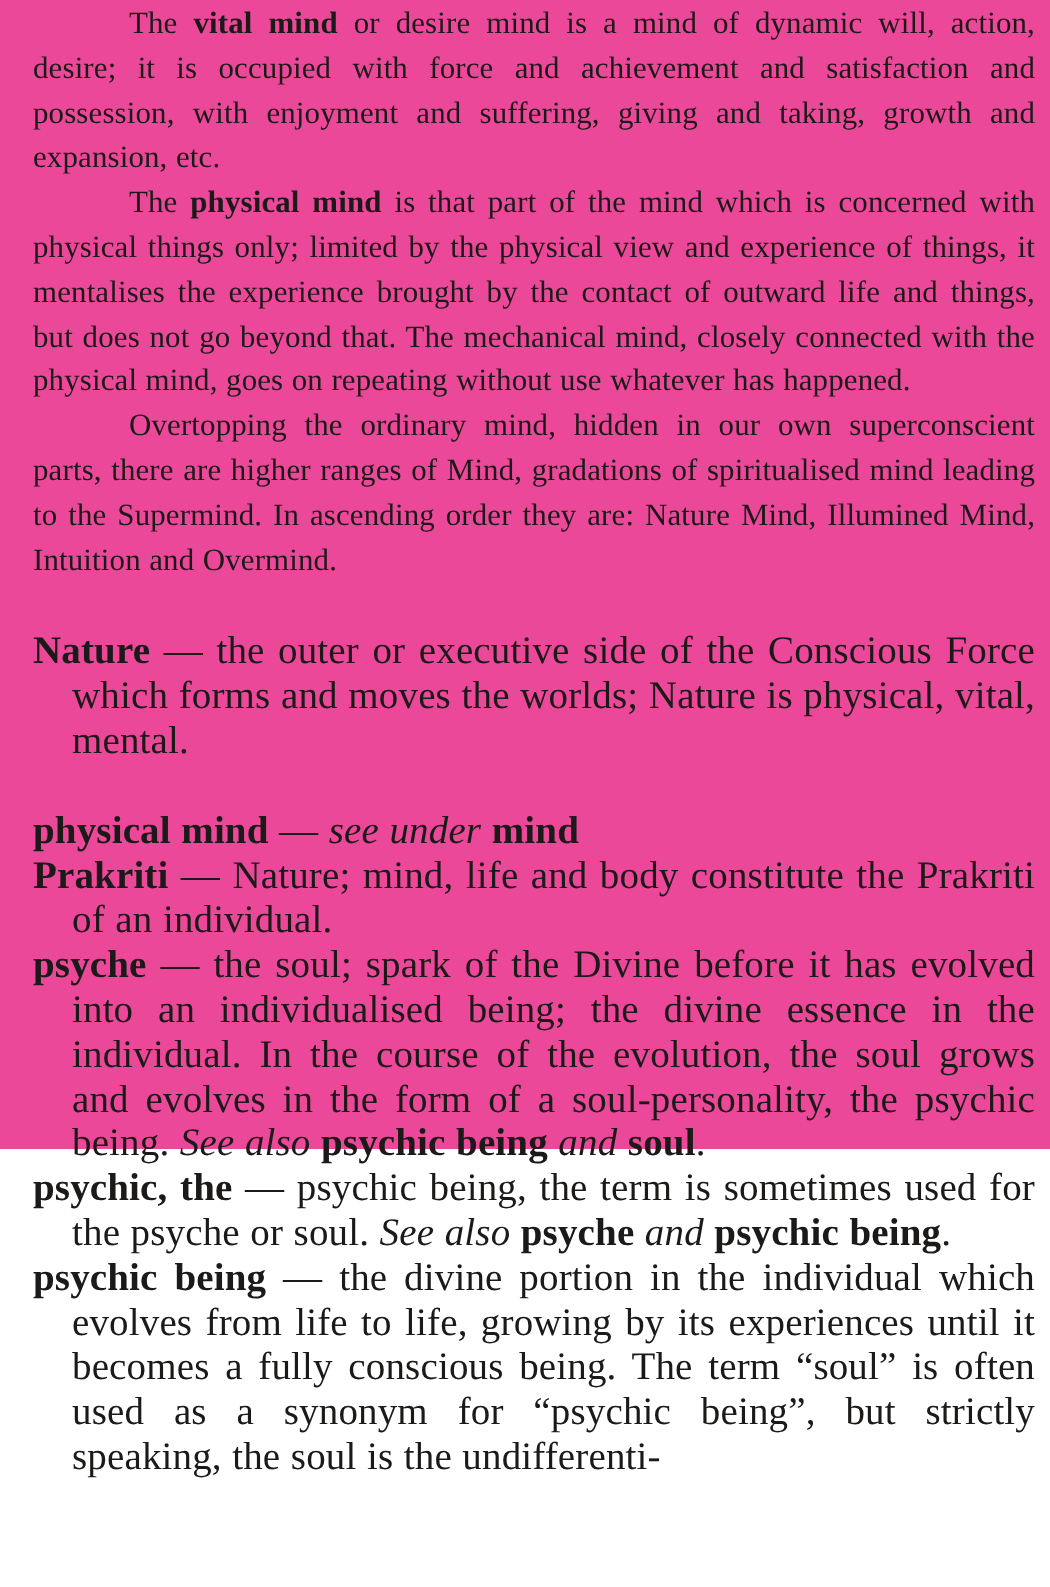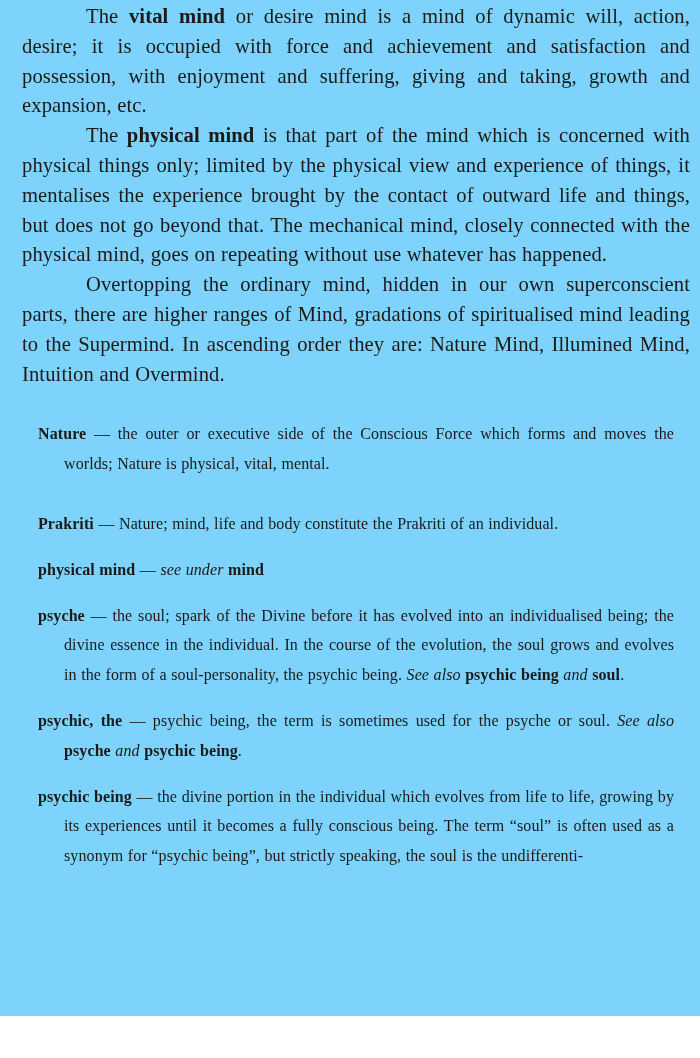--- a/index.html
+++ b/index.html
@@ -18,8 +18,8 @@
   .page {
     position: relative;
     width: 700px;
-    height: 1016px;
-    background: #7dd3fc;
+    height: 766px;
+    background: #ec4899;
     padding: 0;
     box-sizing: border-box;
   }

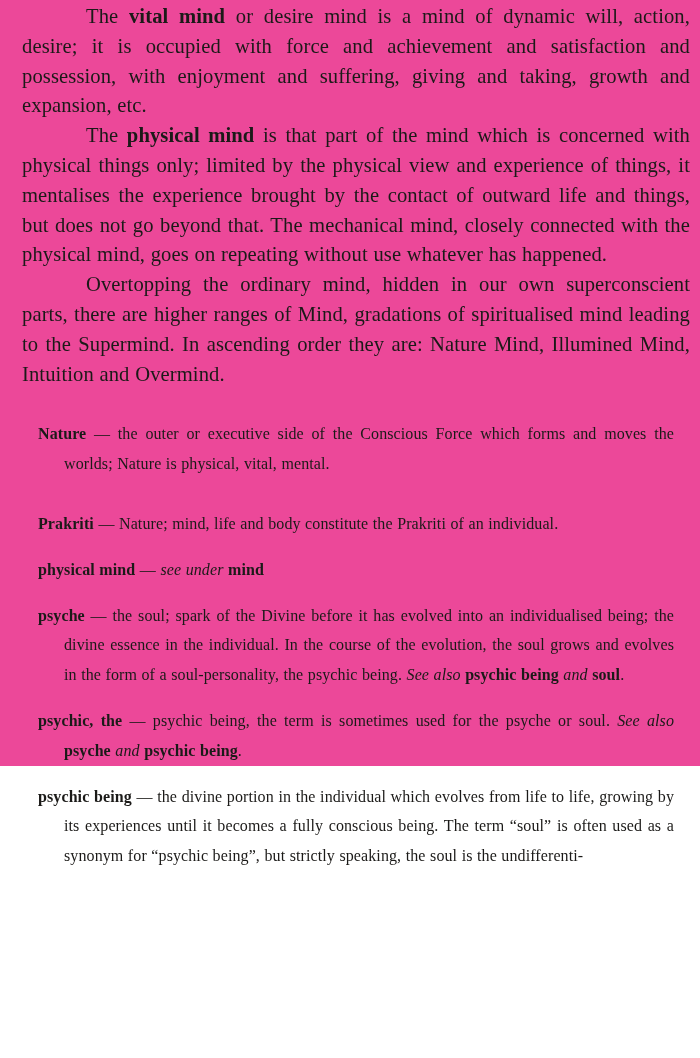--- a/index.html
+++ b/index.html
@@ -47,11 +47,11 @@
 
   
   .entry {
-    font-size: 16px;
+    font-size: 26px;
     line-height: 29.8px;
     text-align: justify;
     text-justify: inter-word;
-    margin: 16px;
+    margin: 0;
     padding-left: 26px;
     text-indent: -26px;
     letter-spacing: 0.1px;

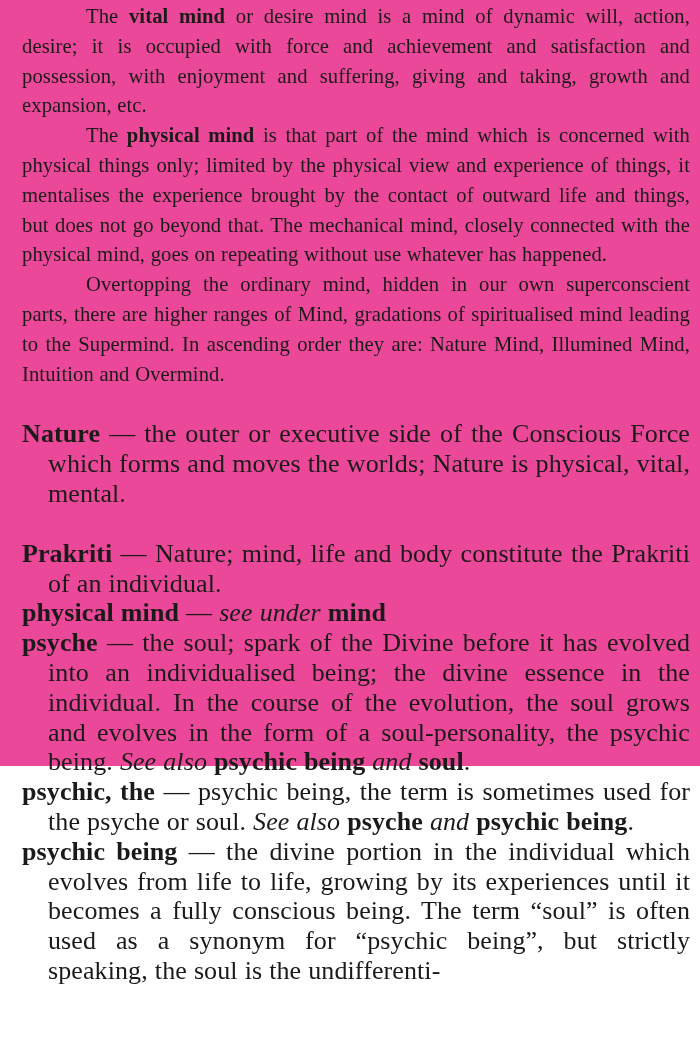--- a/index.html
+++ b/index.html
@@ -98,9 +98,9 @@
 
 
 
+    <p class="entry"><span class="hw">physical mind</span><span class="dash"> — </span><span class="it">see under</span><span> </span><span class="bd">mind</span></p>
+
     <p class="entry"><span class="hw">Prakriti</span><span class="dash"> — </span><span>Nature; mind, life and body constitute the Prakriti of an individual.</span></p>
-
-    <p class="entry"><span class="hw">physical mind</span><span class="dash"> — </span><span class="it">see under</span><span> </span><span class="bd">mind</span></p>
 
     <p class="entry"><span class="hw">psyche</span><span class="dash"> — </span><span>the soul; spark of the Divine before it has evolved into an individualised being; the divine essence in the individual. In the course of the evolution, the soul grows and evolves in the form of a soul-personality, the psychic being. </span><span class="it">See also</span><span> </span><span class="bd">psychic being</span><span> </span><span class="it">and</span><span> </span><span class="bd">soul</span><span>.</span></p>
 

